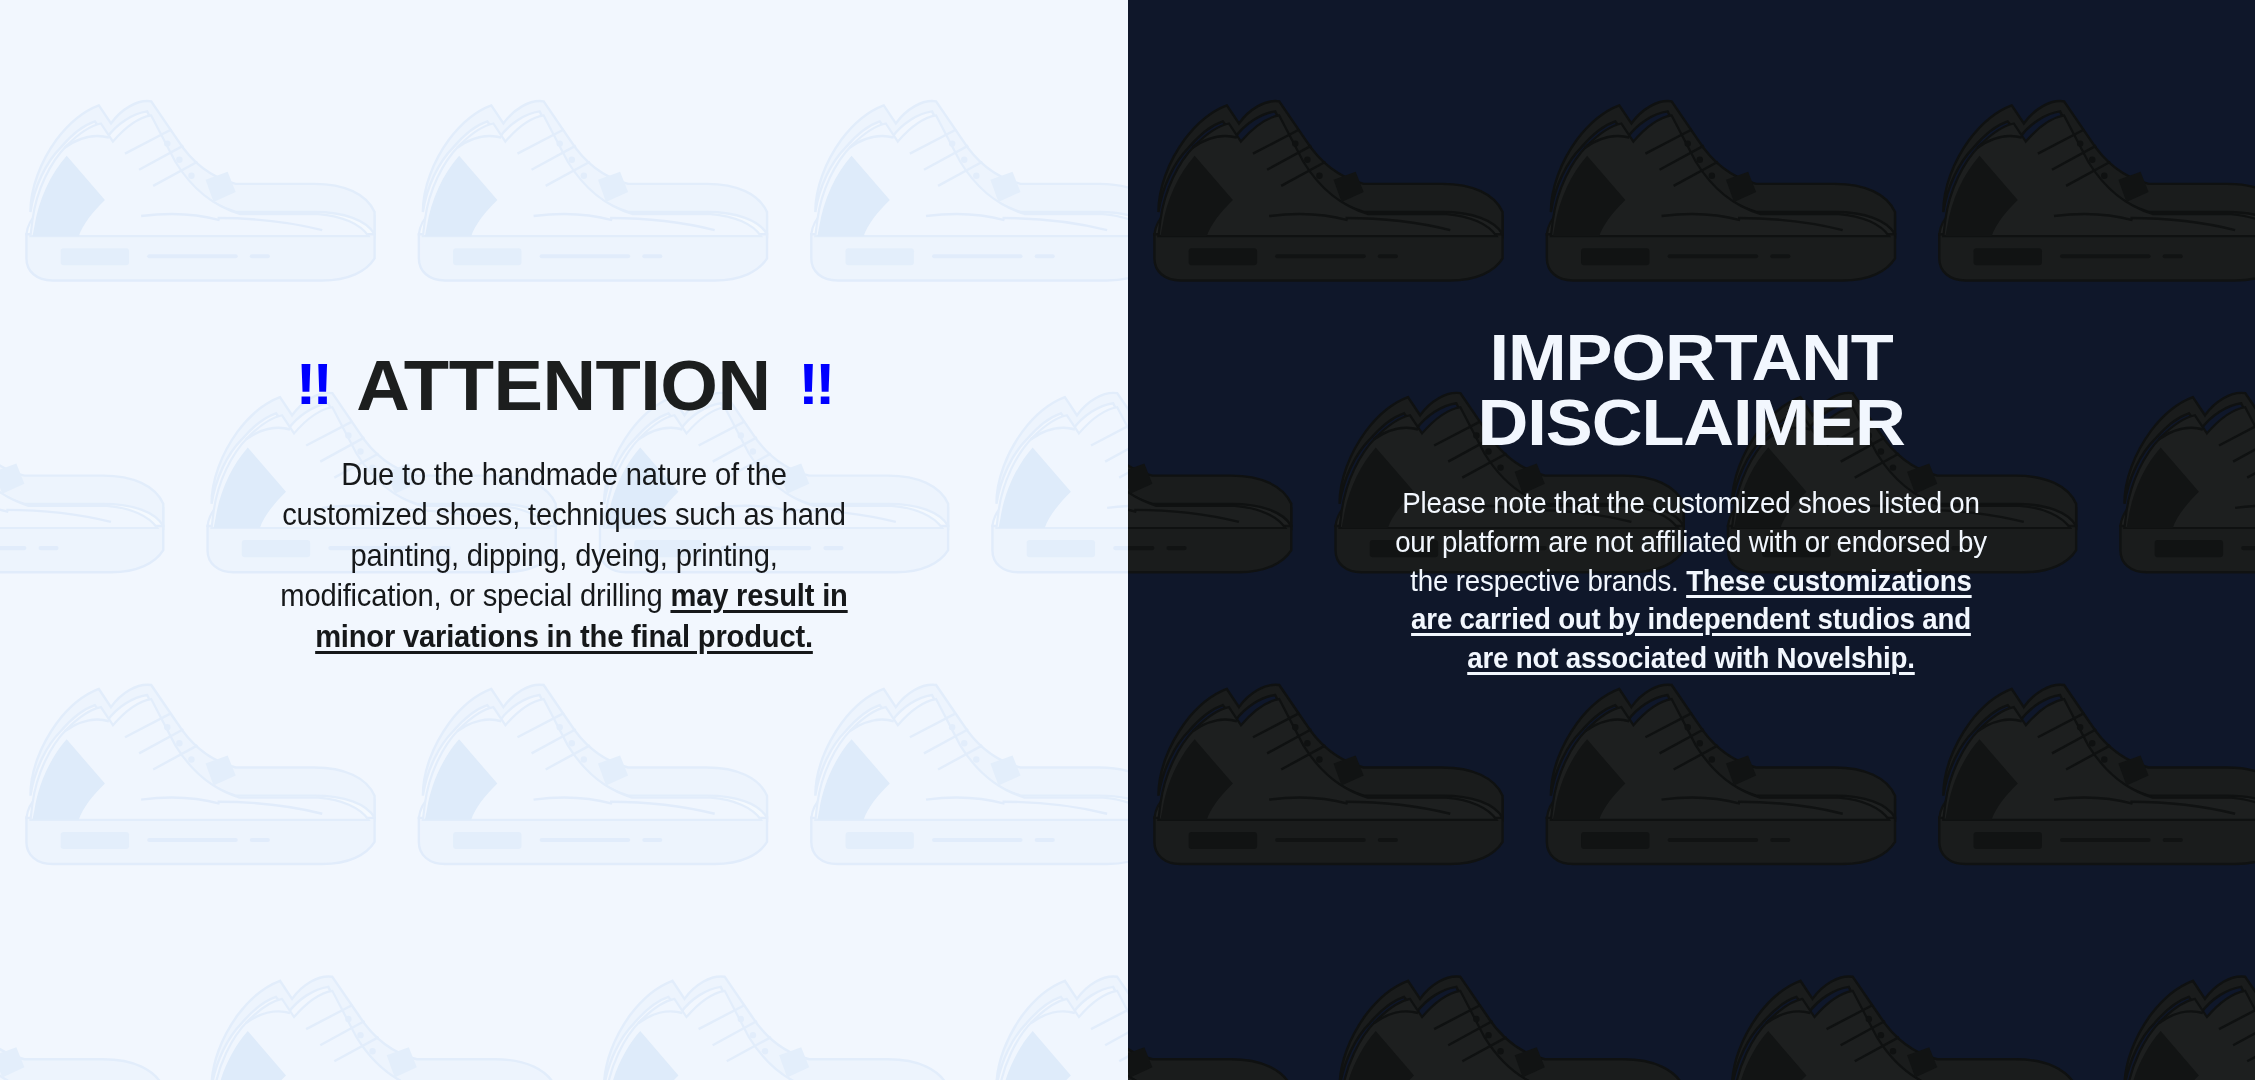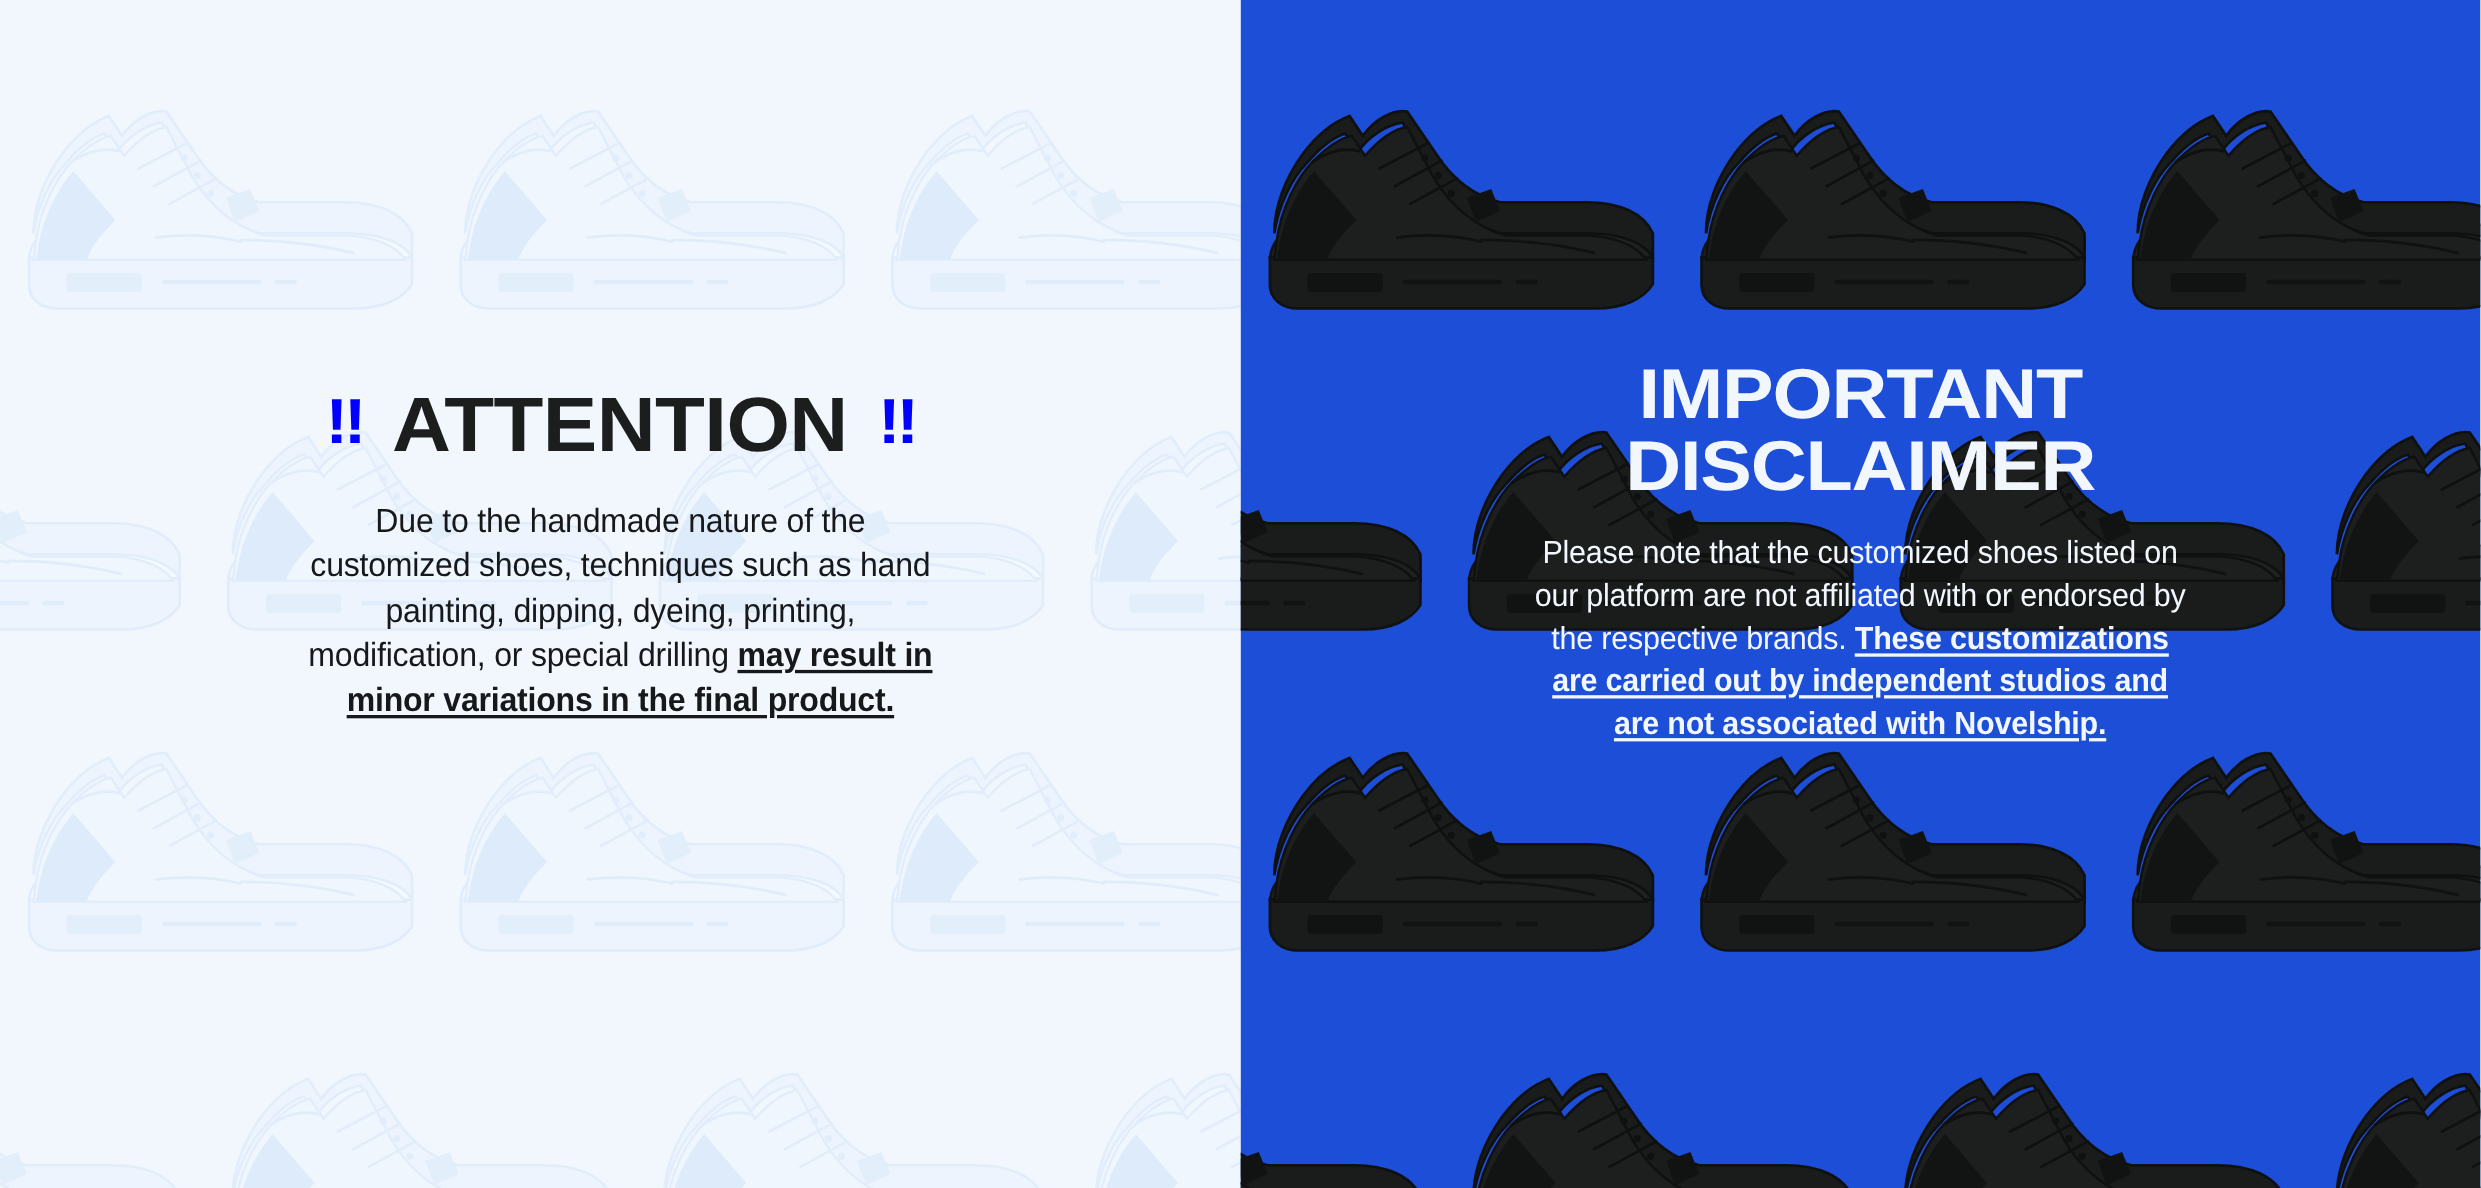--- a/index.html
+++ b/index.html
@@ -35,7 +35,7 @@
   }
 
   .panel--light { background:#F2F7FE; }
-  .panel--dark  { background:#1d4ed8; }
+  .panel--dark  { background:#0f172a; }
 
   
   .pattern {

